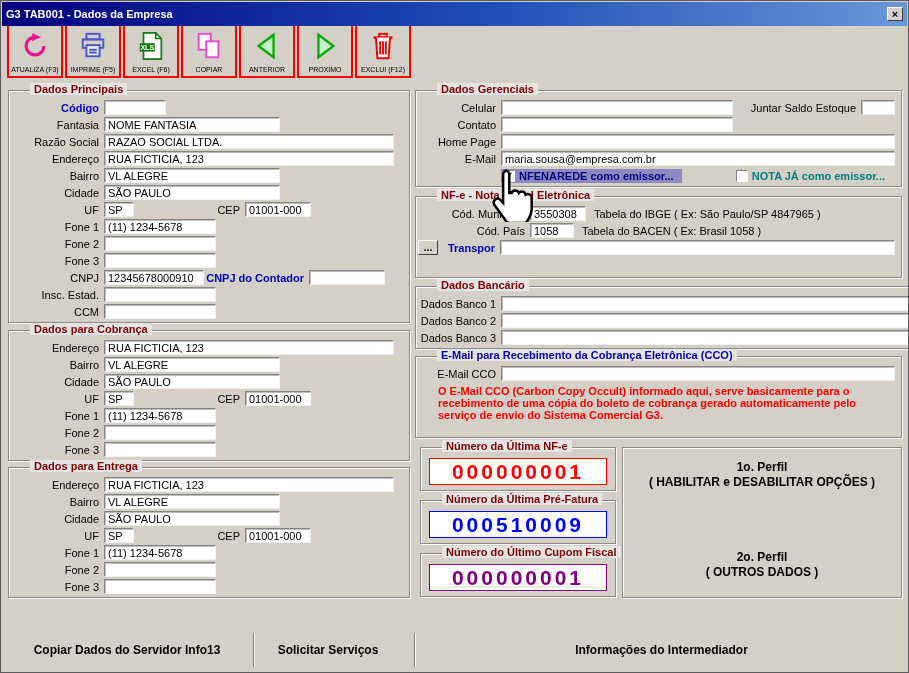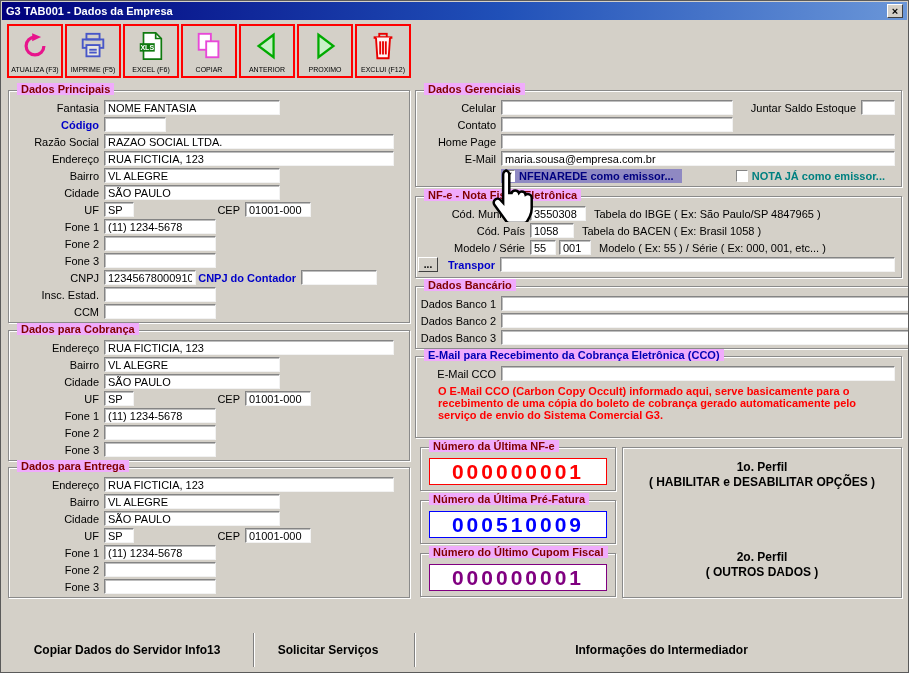--- a/index.html
+++ b/index.html
@@ -12,7 +12,7 @@
 
   
   .titlebar {
-    position:absolute; left:2px; top:2px; right:2px; height:18px;
+    position:absolute; left:2px; top:2px; right:2px; height:24px;
     background:linear-gradient(90deg,#00007c 0%, #2050b8 55%, #6a96d8 100%);
     display:flex; align-items:center; padding:0 4px; z-index:5;
   }

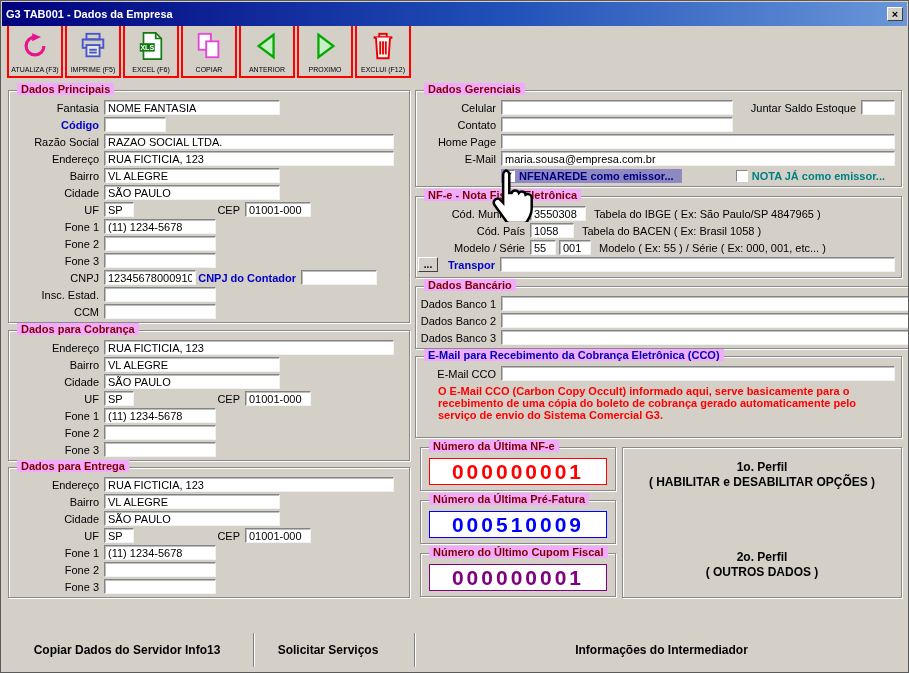--- a/index.html
+++ b/index.html
@@ -39,7 +39,7 @@
     box-shadow: inset 1px 1px 0 #ffffff, 1px 1px 0 #ffffff;
   }
   .gt {
-    position:absolute; top:-8px; left:8px; background:#f0abfc; padding:0 4px;
+    position:absolute; top:-8px; left:21px; background:#e5e5e5; padding:0 4px;
     font-weight:bold; color:#800000; white-space:nowrap; z-index:2;
   }
   .gt.blue { color:#0000b4; }

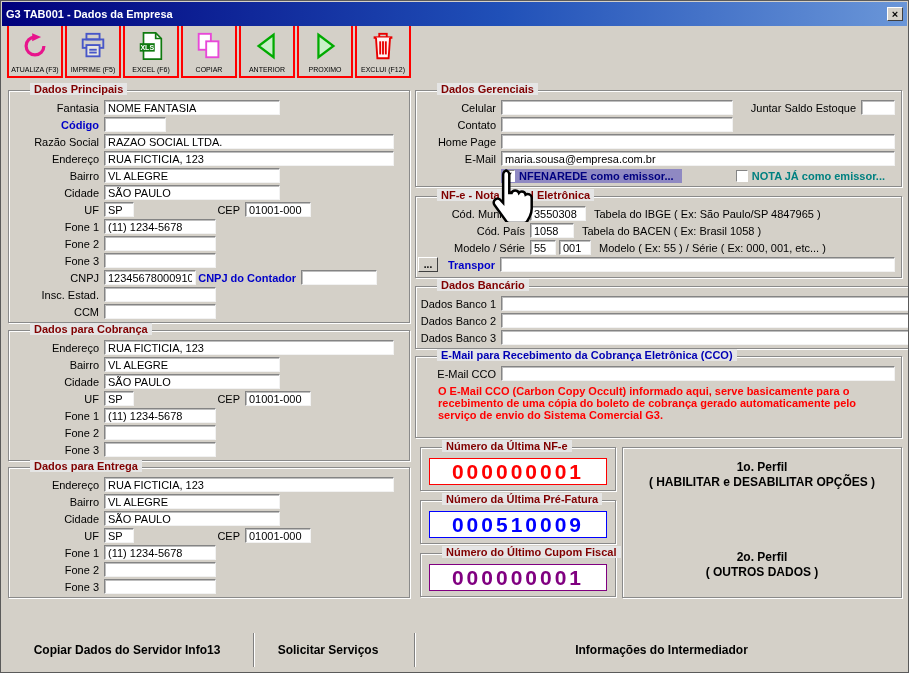--- a/index.html
+++ b/index.html
@@ -185,12 +185,12 @@
   <span class="gt">Dados Principais</span>
   <div class="cnt">
     <div class="r">
+        <span class="lbl w93 blue">Código</span>
+        <input class="tb" style="width: 62px;" value="">
+      </div>
+    <div class="r">
         <span class="lbl w93">Fantasia</span>
         <input class="tb" style="width: 176px;" value="NOME FANTASIA">
-      </div>
-    <div class="r">
-        <span class="lbl w93 blue">Código</span>
-        <input class="tb" style="width: 62px;" value="">
       </div>
     <div class="r">
         <span class="lbl w93">Razão Social</span>

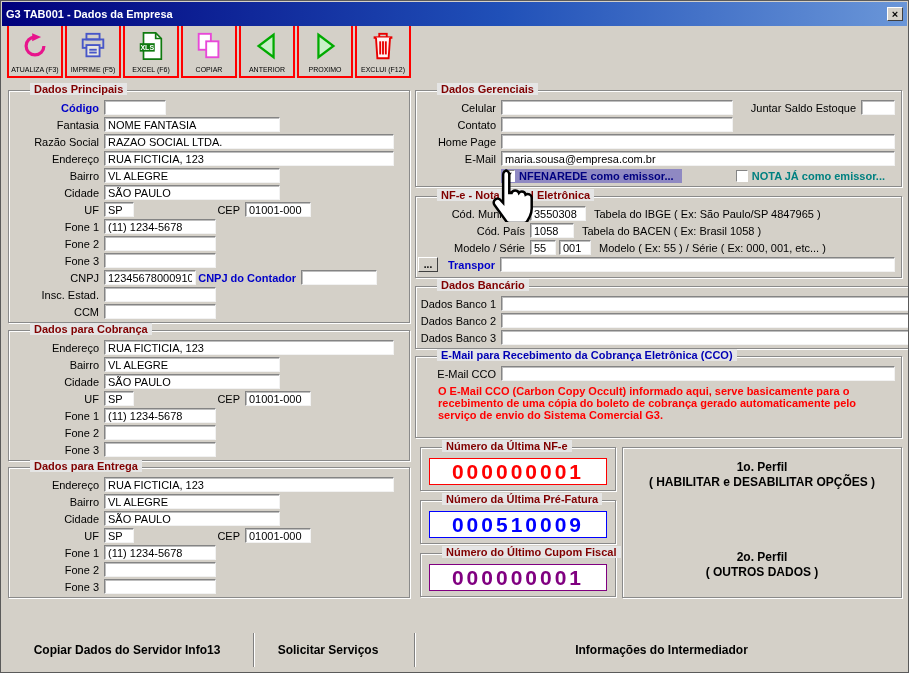--- a/index.html
+++ b/index.html
@@ -366,12 +366,6 @@
       <span class="hint">Tabela do BACEN ( Ex: Brasil 1058 )</span>
     </div>
     <div class="r">
-      <span class="lbl w112">Modelo / Série</span>
-        <input class="tb" style="width: 26px;" value="55">
-        <input class="tb" style="width: 32px; margin-left: 3px;" value="001">
-      <span class="hint">Modelo ( Ex: 55 ) / Série ( Ex: 000, 001, etc... )</span>
-    </div>
-    <div class="r">
       <button class="dots">...</button>
       <span class="lbl blue" style="width:62px">Transpor</span>
       <input class="tb grow" value="" style="">

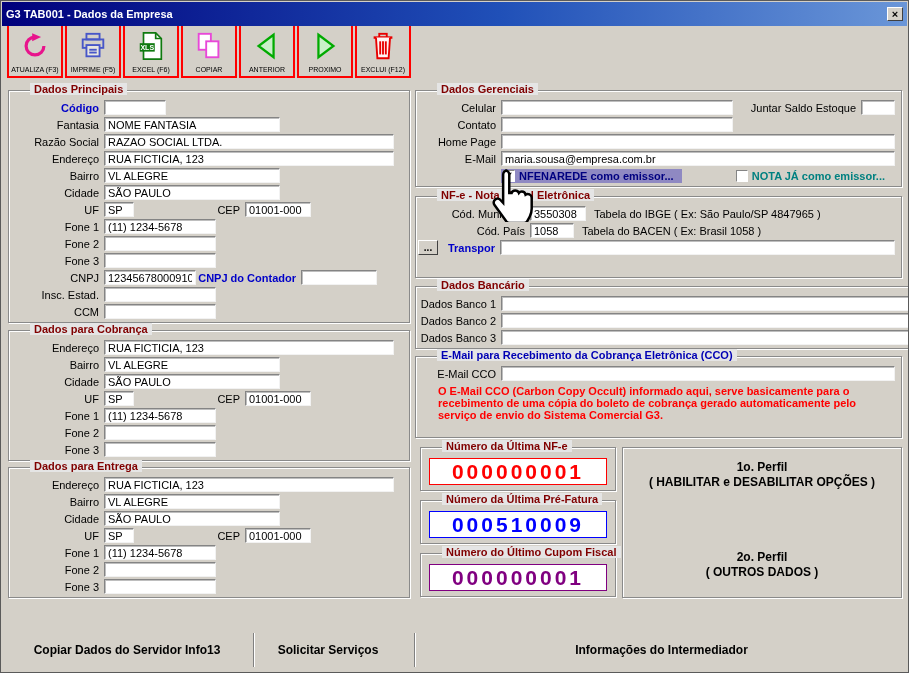--- a/index.html
+++ b/index.html
@@ -228,7 +228,7 @@
       </div>
     <div class="r">
       <span class="lbl w93">CNPJ</span>
-        <input class="tb" style="width: 92px;" value="12345678000910">
+        <input class="tb" style="width: 100px;" value="12345678000910">
       <span class="lbl blue" style="width:105px">CNPJ do Contador</span>
         <input class="tb" style="width: 76px;" value="">
     </div>

